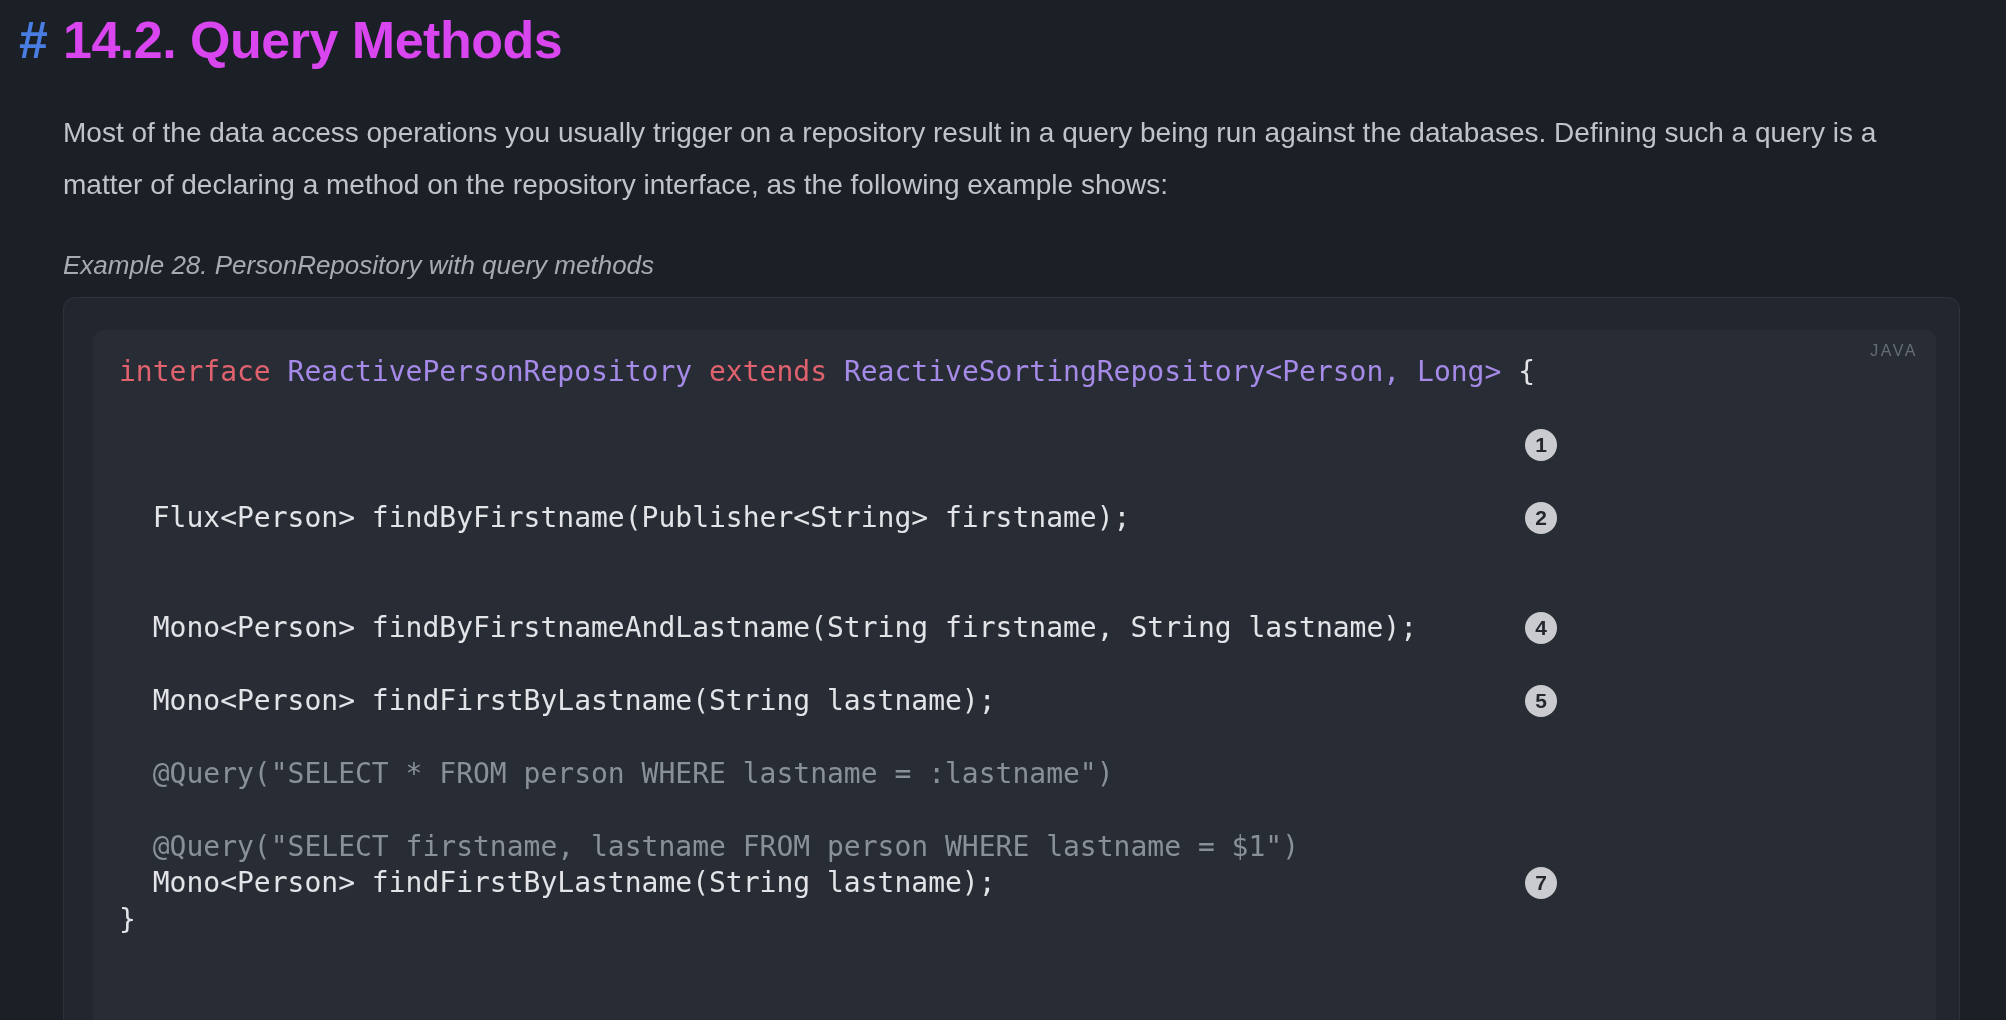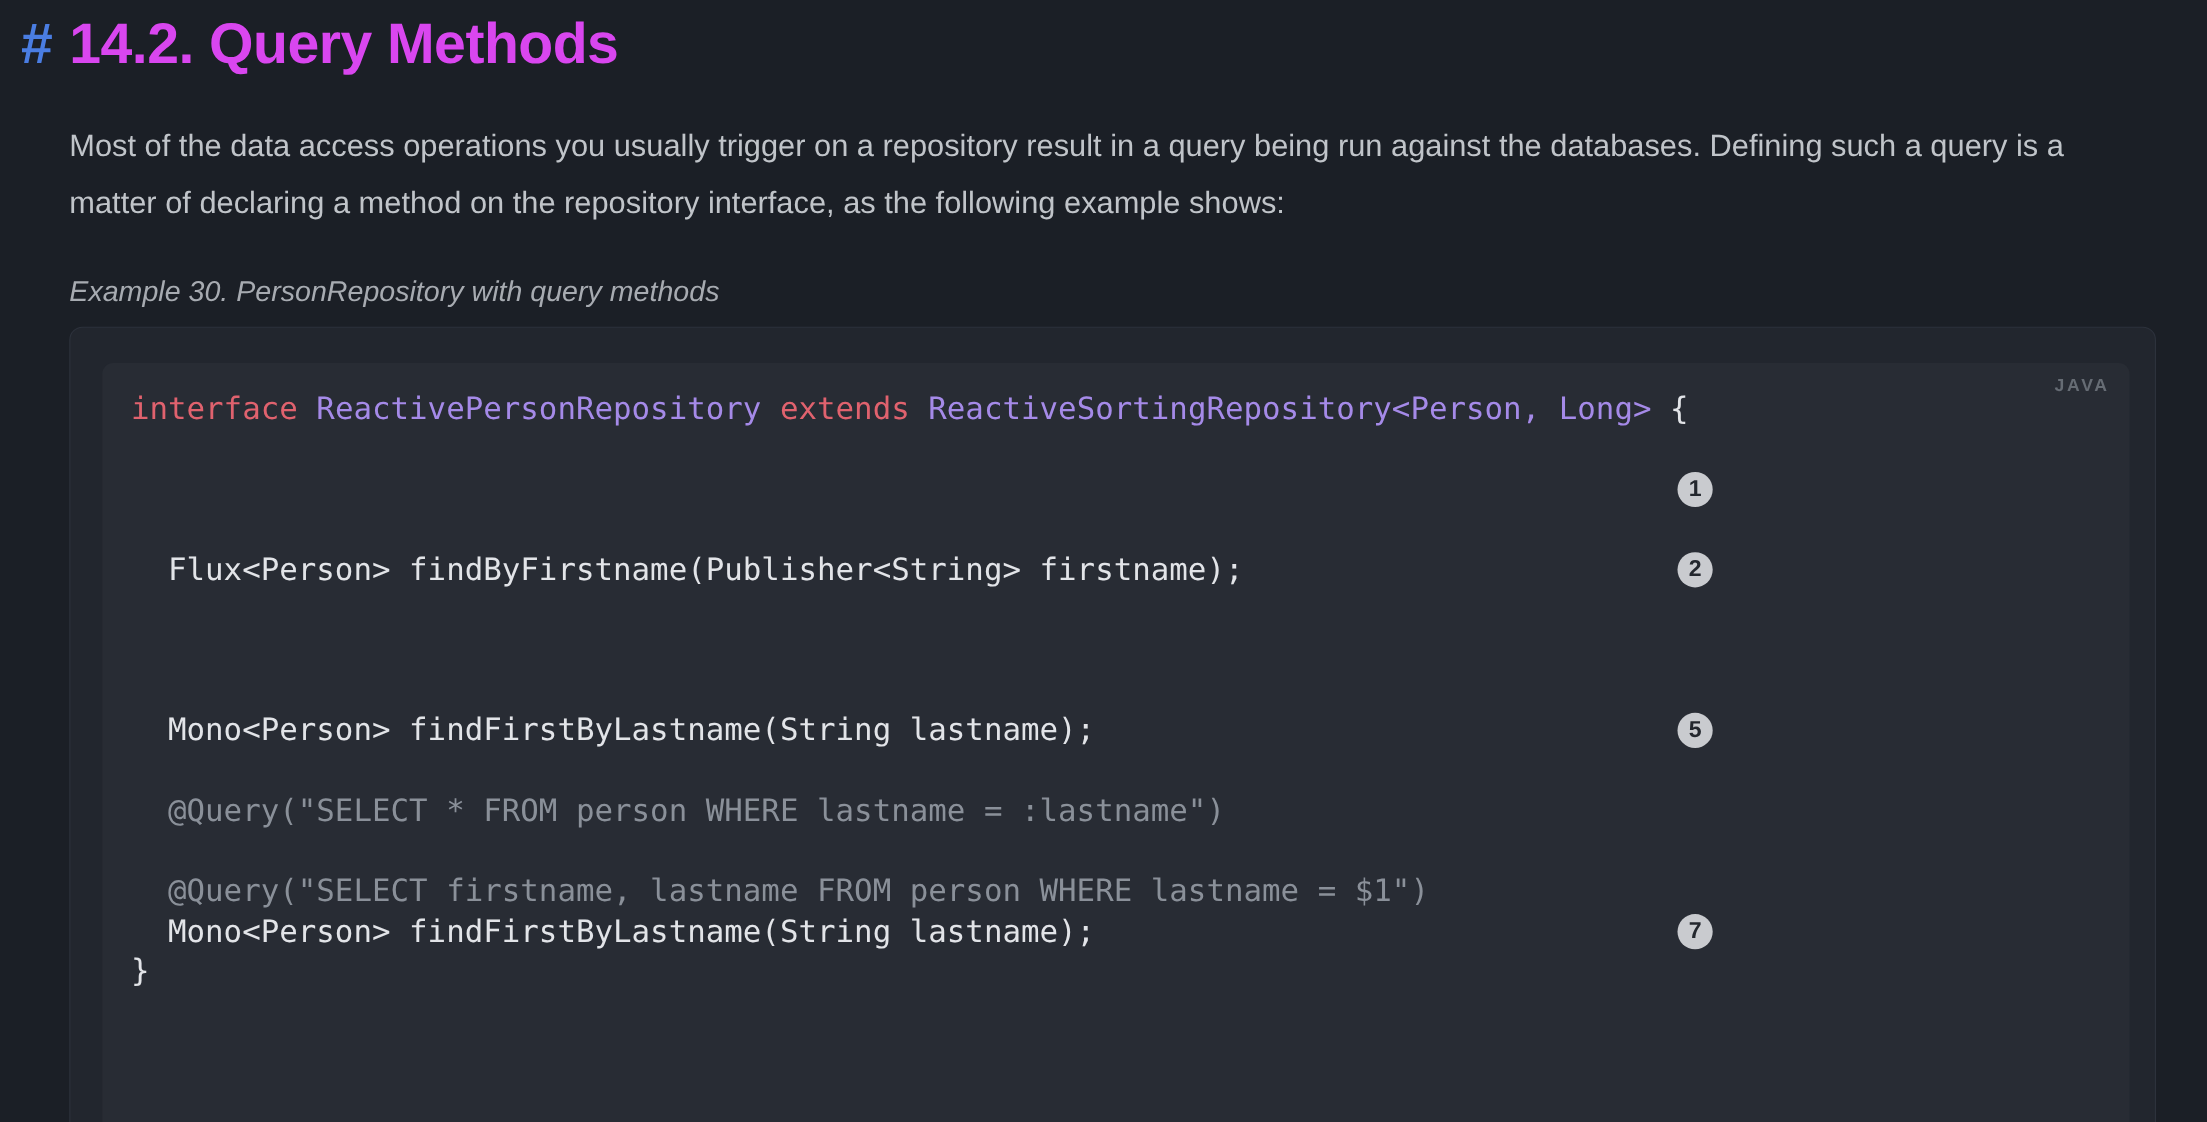--- a/index.html
+++ b/index.html
@@ -130,7 +130,7 @@
 
   <div class="intro">Most of the data access operations you usually trigger on a repository result in a query being run against the databases. Defining such a query is a matter of declaring a method on the repository interface, as the following example shows:</div>
 
-  <div class="example-caption">Example 30. PersonRepository with query methods</div>
+  <div class="example-caption">Example 28. PersonRepository with query methods</div>
 
   <div class="example-block">
     <div class="code-block">

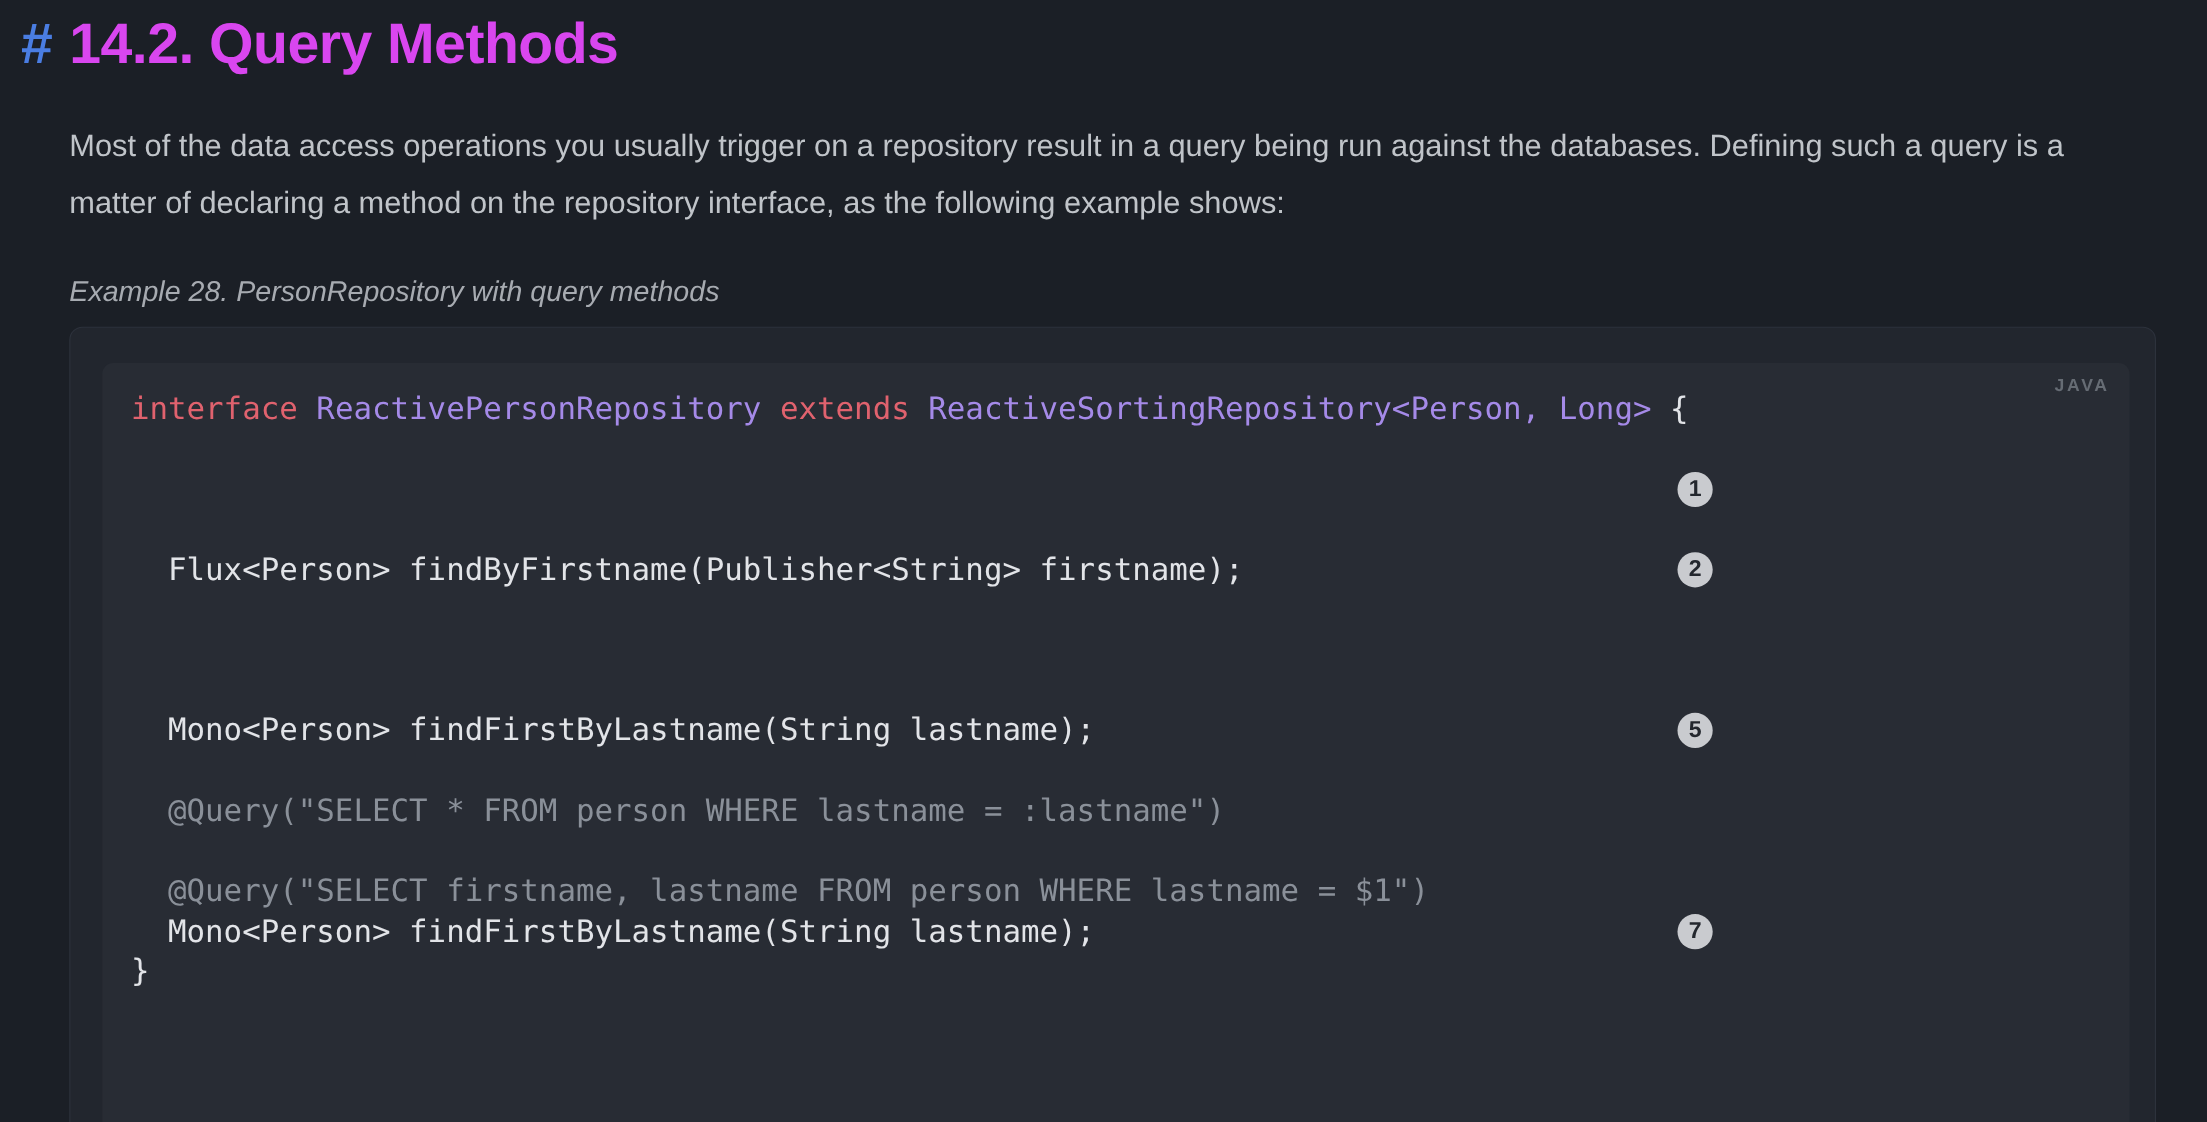--- a/index.html
+++ b/index.html
@@ -84,7 +84,7 @@
     right: 18px;
     color: #666c74;
     font-size: 16px;
-    font-weight: 700;
+    font-weight: 400;
     letter-spacing: 2.5px;
     user-select: none;
   }

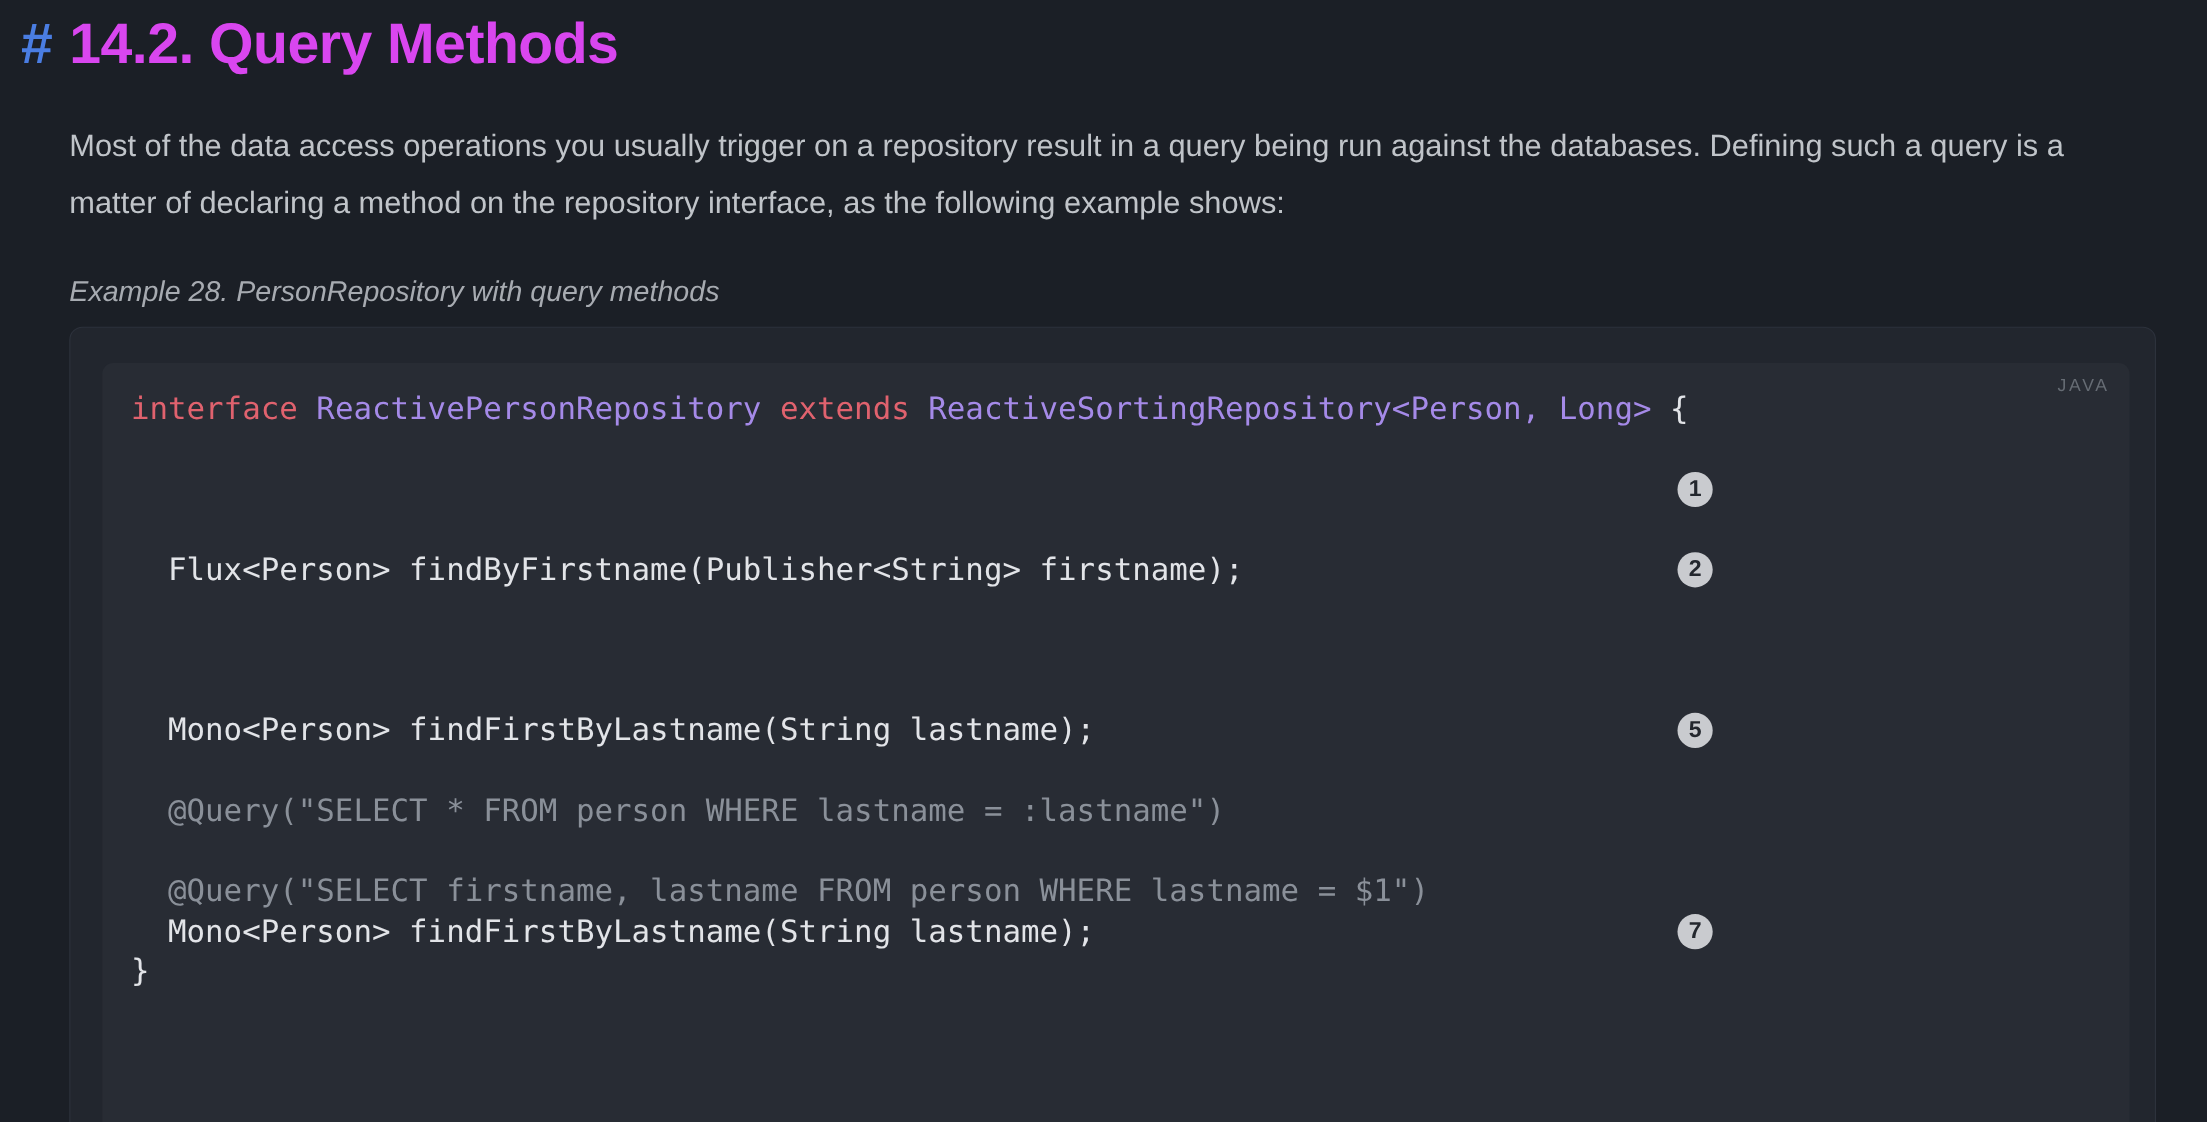--- a/index.html
+++ b/index.html
@@ -143,6 +143,7 @@
           <div class="code-line"><span class="tok-plain">  Flux&lt;Person&gt; findByFirstname(Publisher&lt;String&gt; firstname);</span><span class="callout">2</span></div>
           <div class="code-line"></div>
           <div class="code-line"></div>
+          <div class="code-line"><span class="tok-plain">  Mono&lt;Person&gt; findByFirstnameAndLastname(String firstname, String lastname);</span><span class="callout">4</span></div>
           <div class="code-line"></div>
           <div class="code-line"><span class="tok-plain">  Mono&lt;Person&gt; findFirstByLastname(String lastname);</span><span class="callout">5</span></div>
           <div class="code-line"></div>

